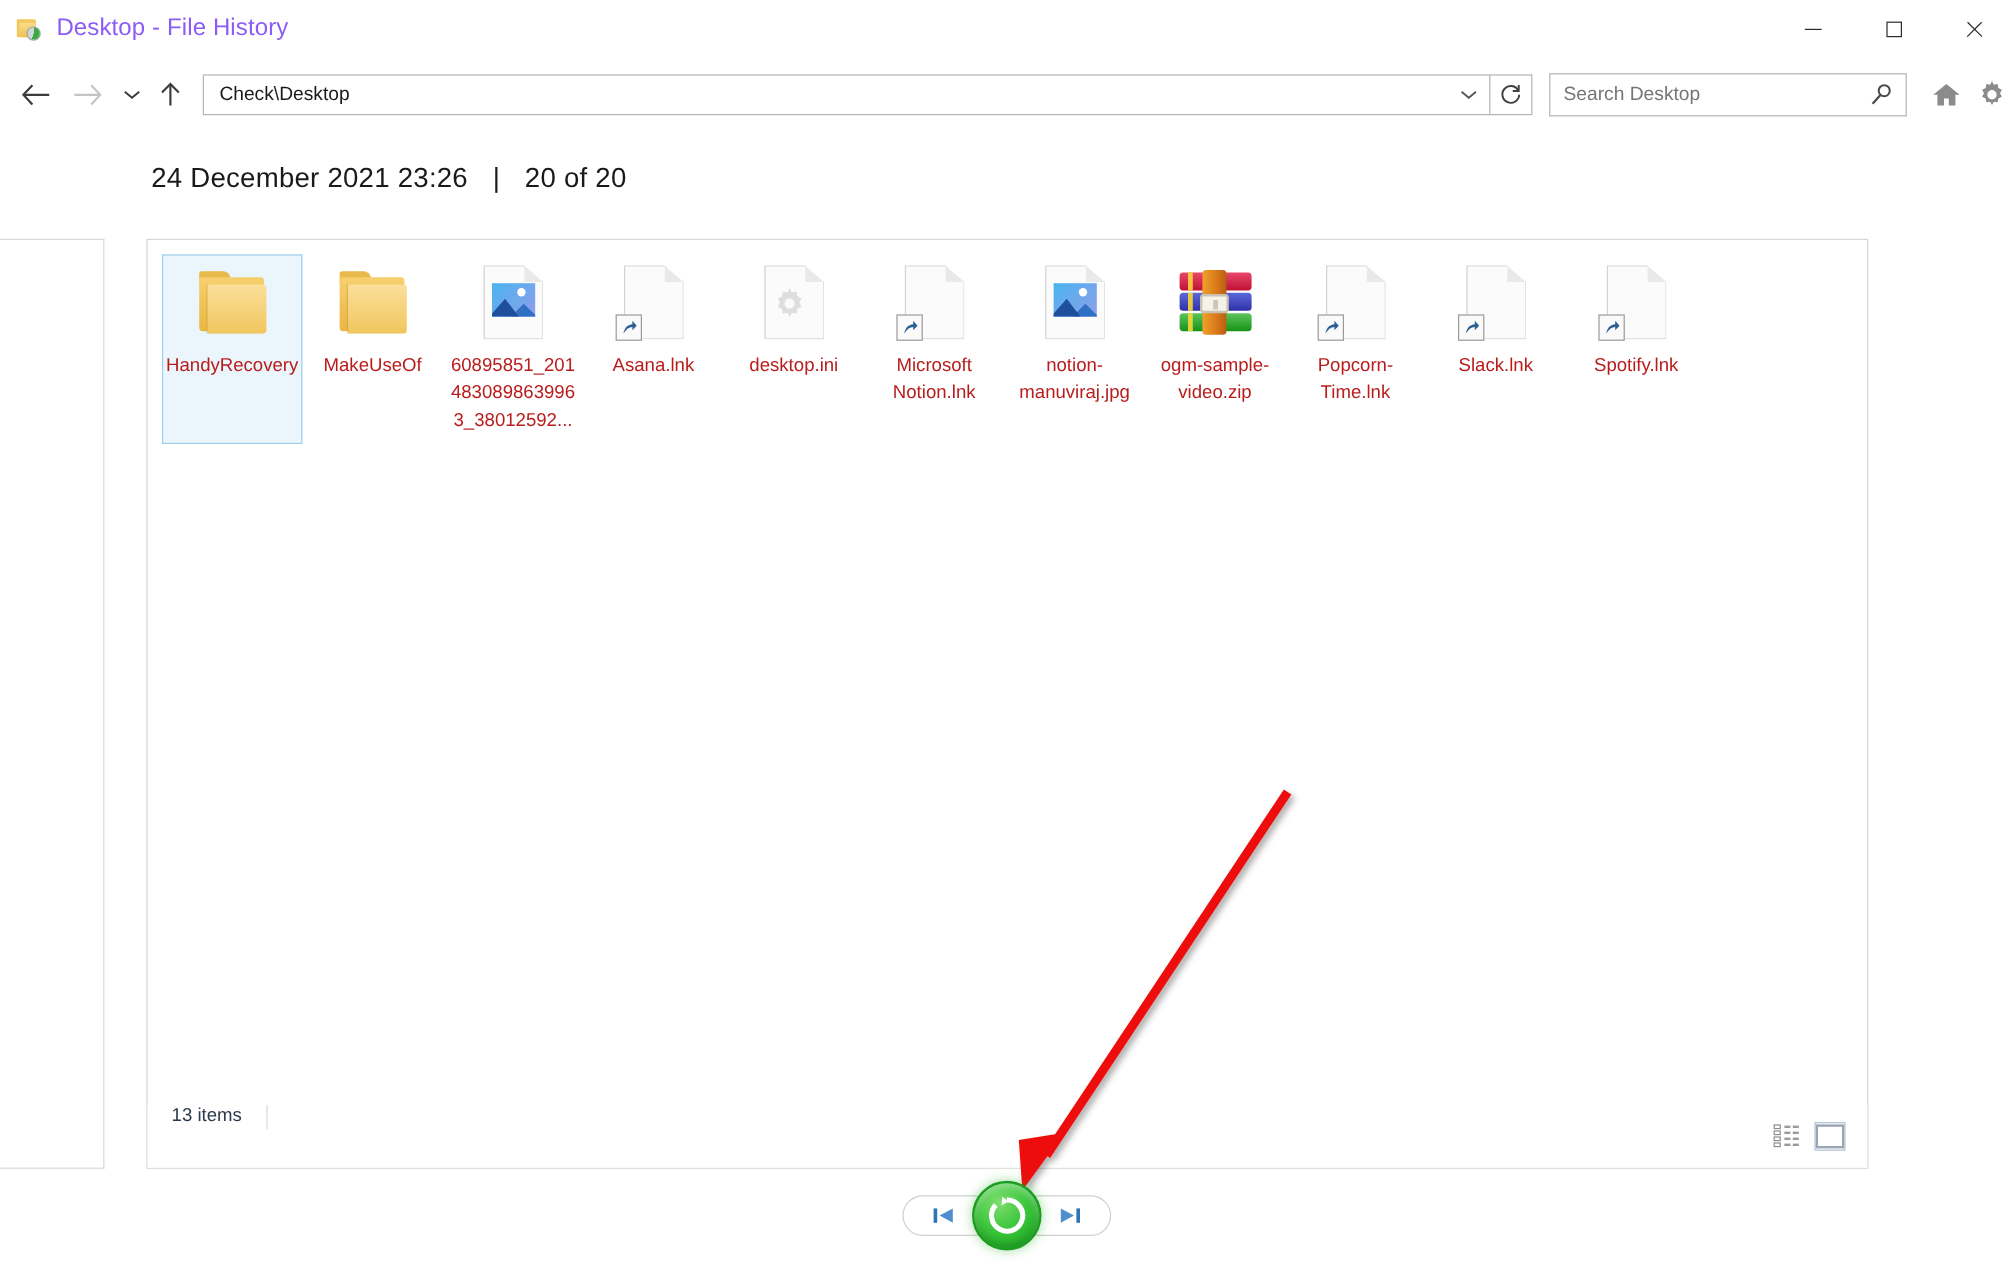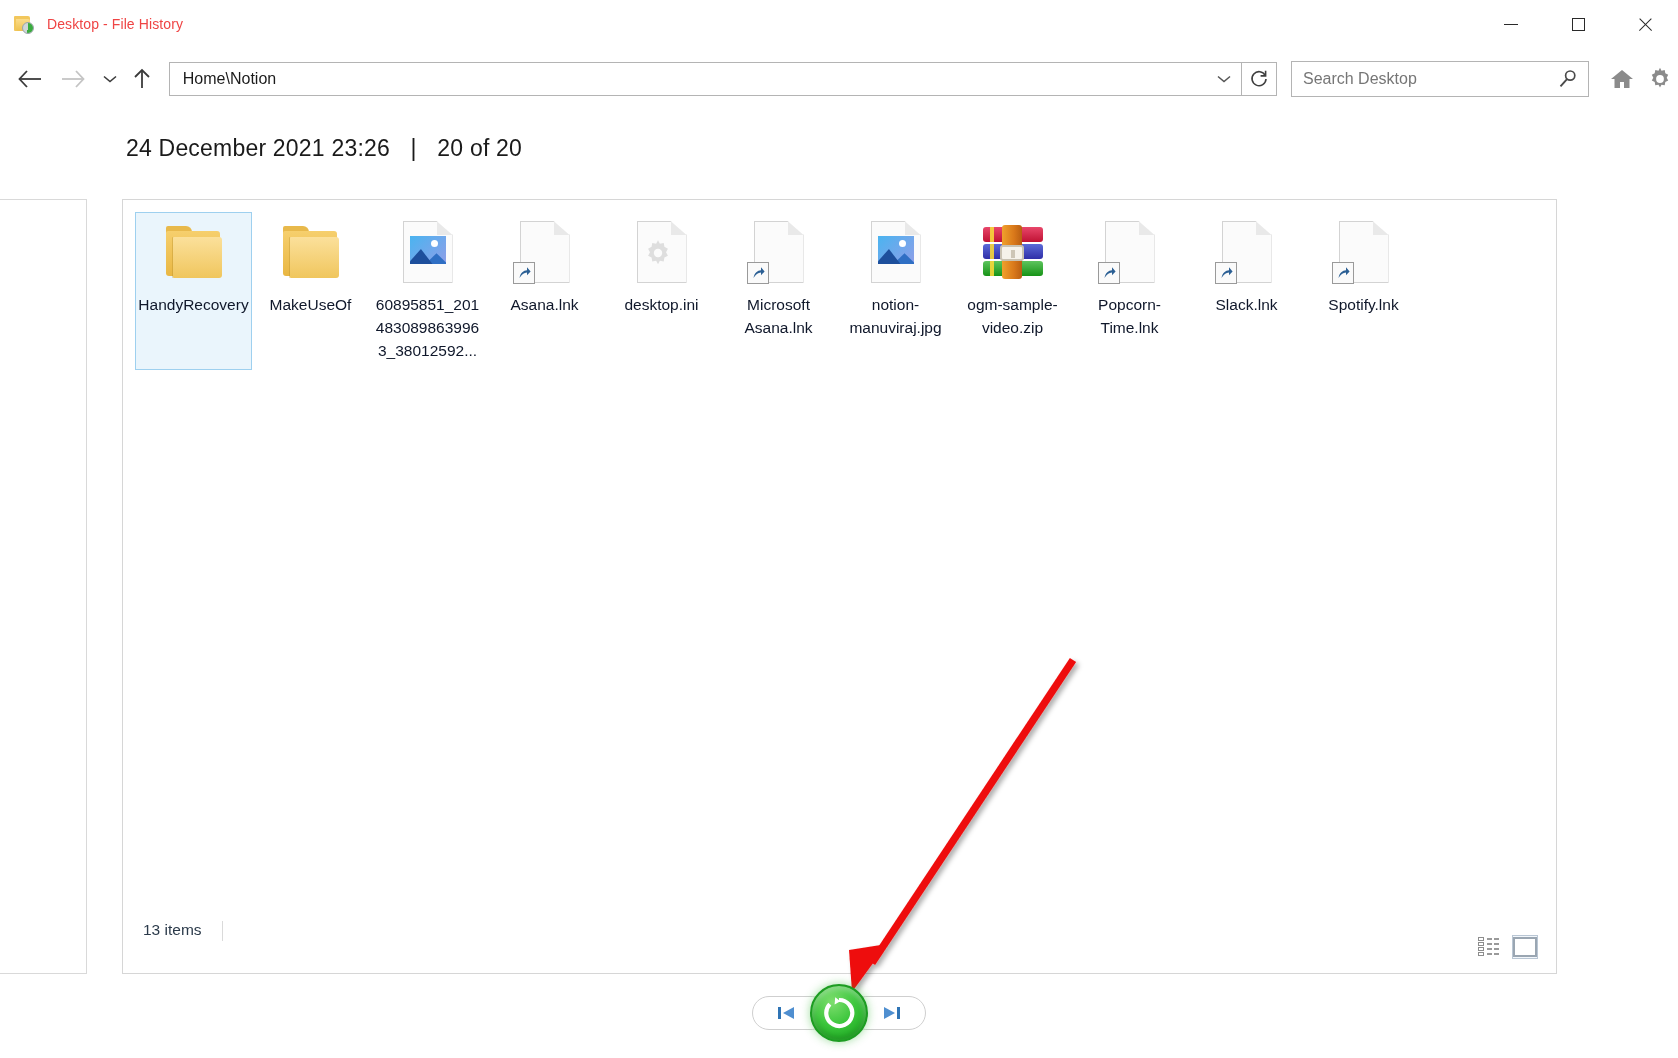--- a/index.html
+++ b/index.html
@@ -48,7 +48,7 @@
     background: conic-gradient(#3aab3f 0 55%, transparent 0 100%);
   }
   .title-text {
-    font-size: 14px; color: #ef4444; letter-spacing: .1px;
+    font-size: 20px; color: #8b5cf6; letter-spacing: .1px;
     white-space: nowrap;
   }
   .caption-buttons { margin-left: auto; display: flex; height: 47px; }

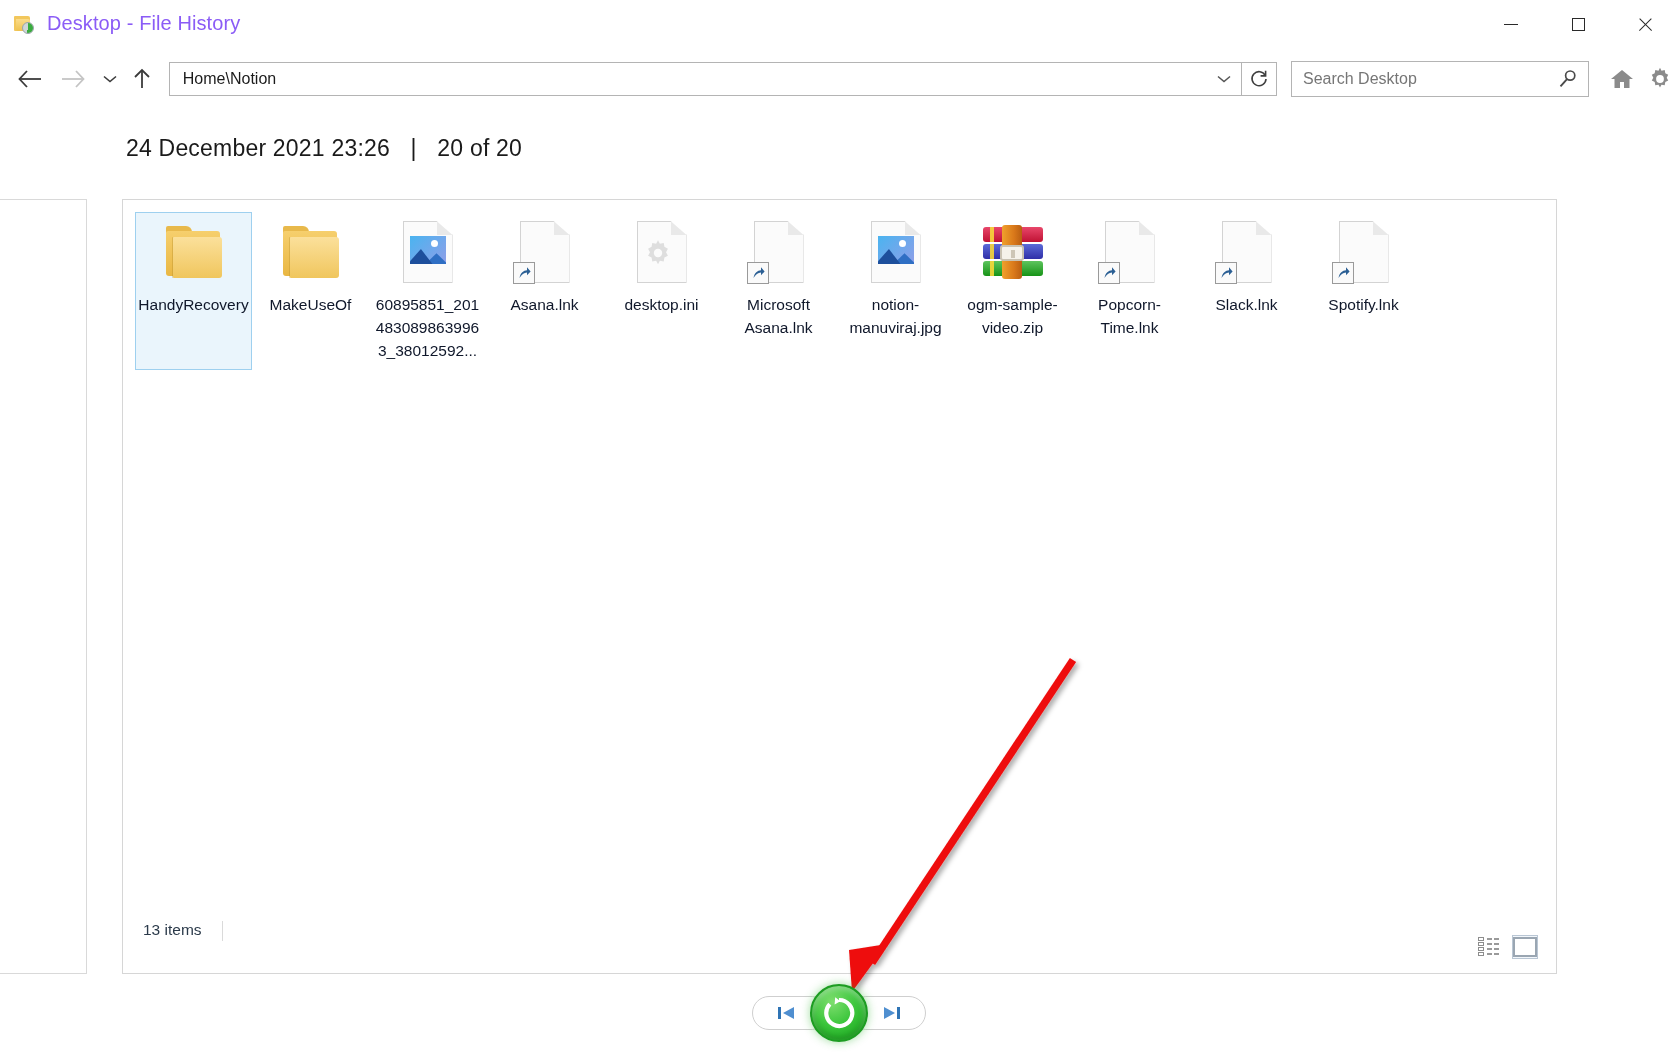--- a/index.html
+++ b/index.html
@@ -394,7 +394,7 @@
     </div>
 
     <div class="addressbar">
-      <div class="addr-path">Home\Notion</div>
+      <div class="addr-path">Check\Desktop</div>
       <div class="addr-chevron">
         <svg width="16" height="12" viewBox="0 0 16 12">
           <path d="M2 3.5 L8 8.5 L14 3.5" fill="none" stroke="#555" stroke-width="1.5"></path>

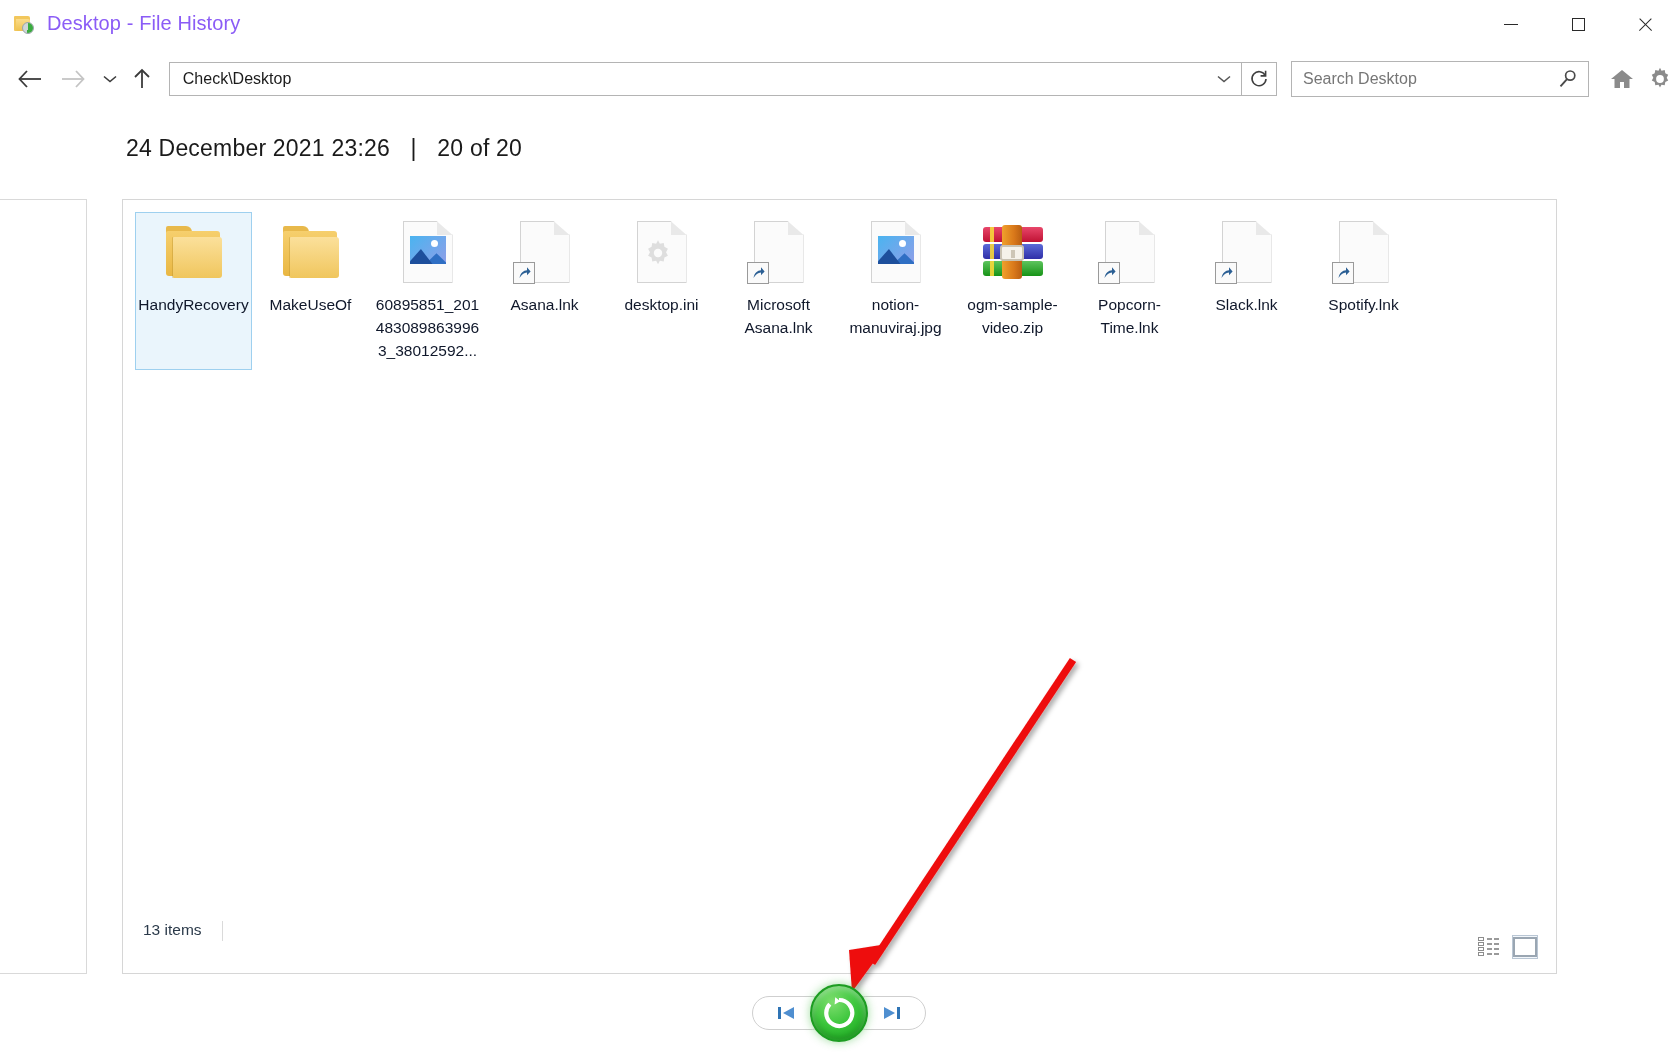--- a/index.html
+++ b/index.html
@@ -174,7 +174,7 @@
   }
   .fname {
     margin-top: 7px;
-    font-size: 15.5px; line-height: 23px; color: #0f172a;
+    font-size: 15.5px; line-height: 23px; color: #b91c1c;
     word-break: break-word; max-width: 112px;
   }
 

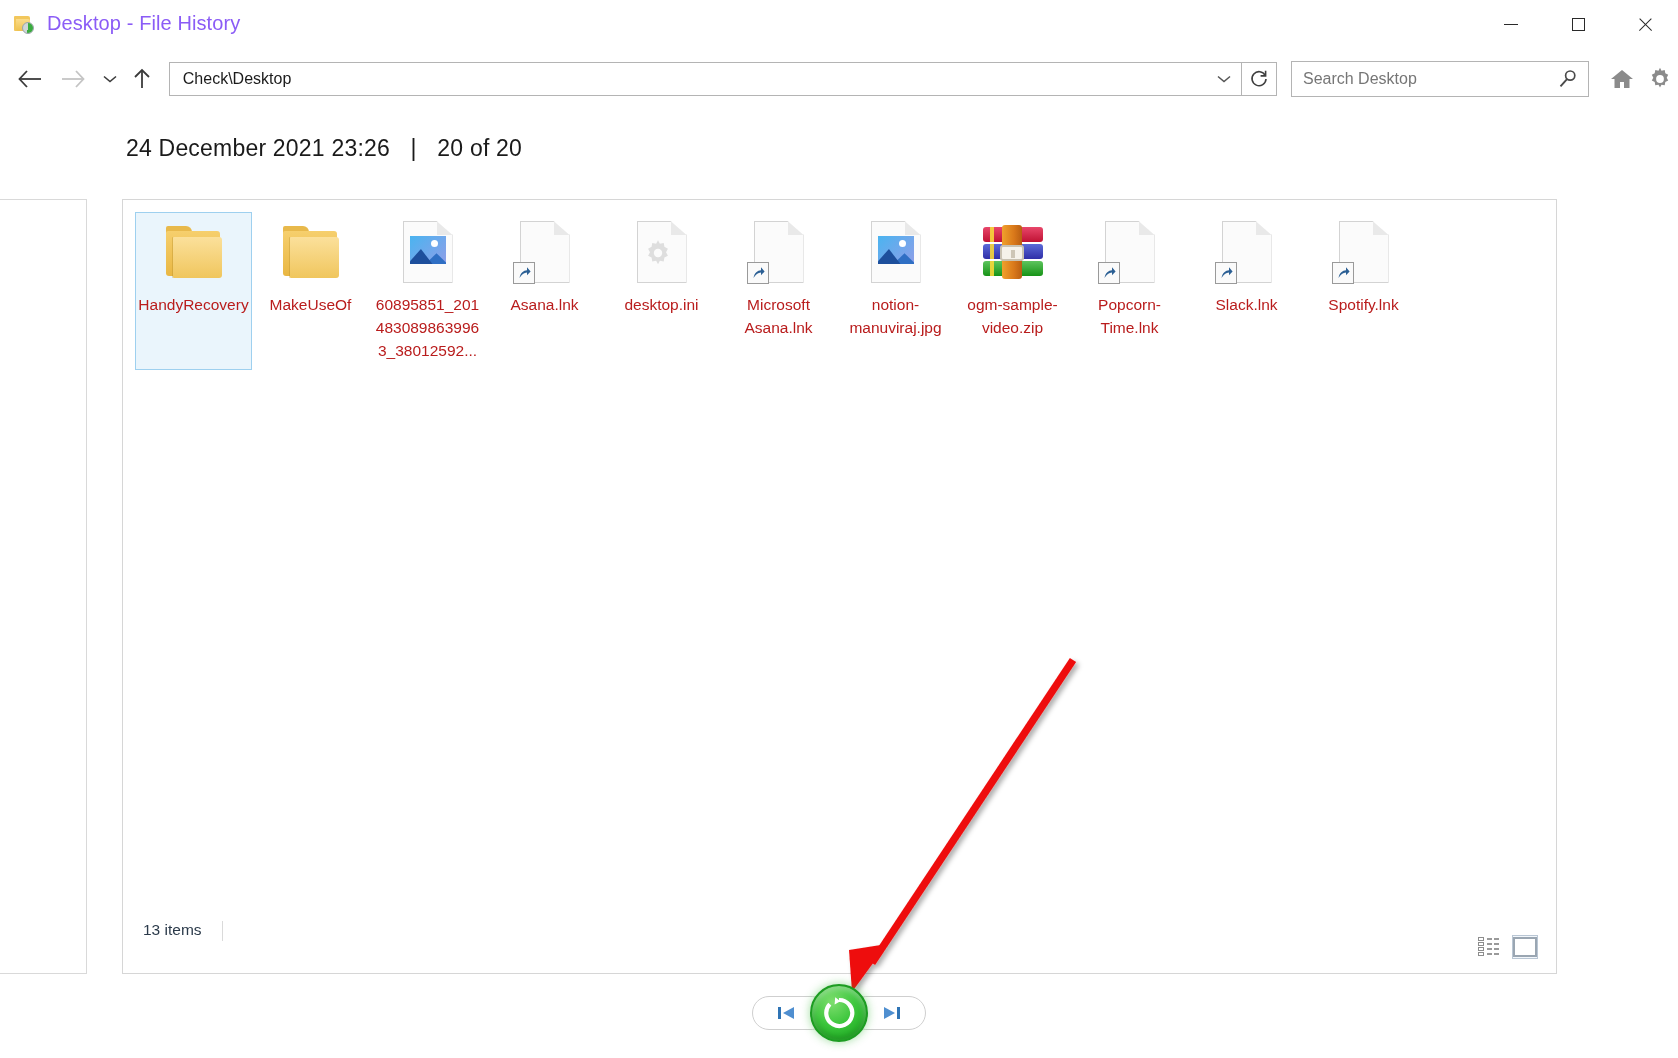--- a/index.html
+++ b/index.html
@@ -516,7 +516,7 @@
               </span>
             </span>
           </span>
-          <span class="fname">Microsoft Asana.lnk</span>
+          <span class="fname">Microsoft Notion.lnk</span>
         </div>
         <div class="fileitem">
           <span class="icon-box">

